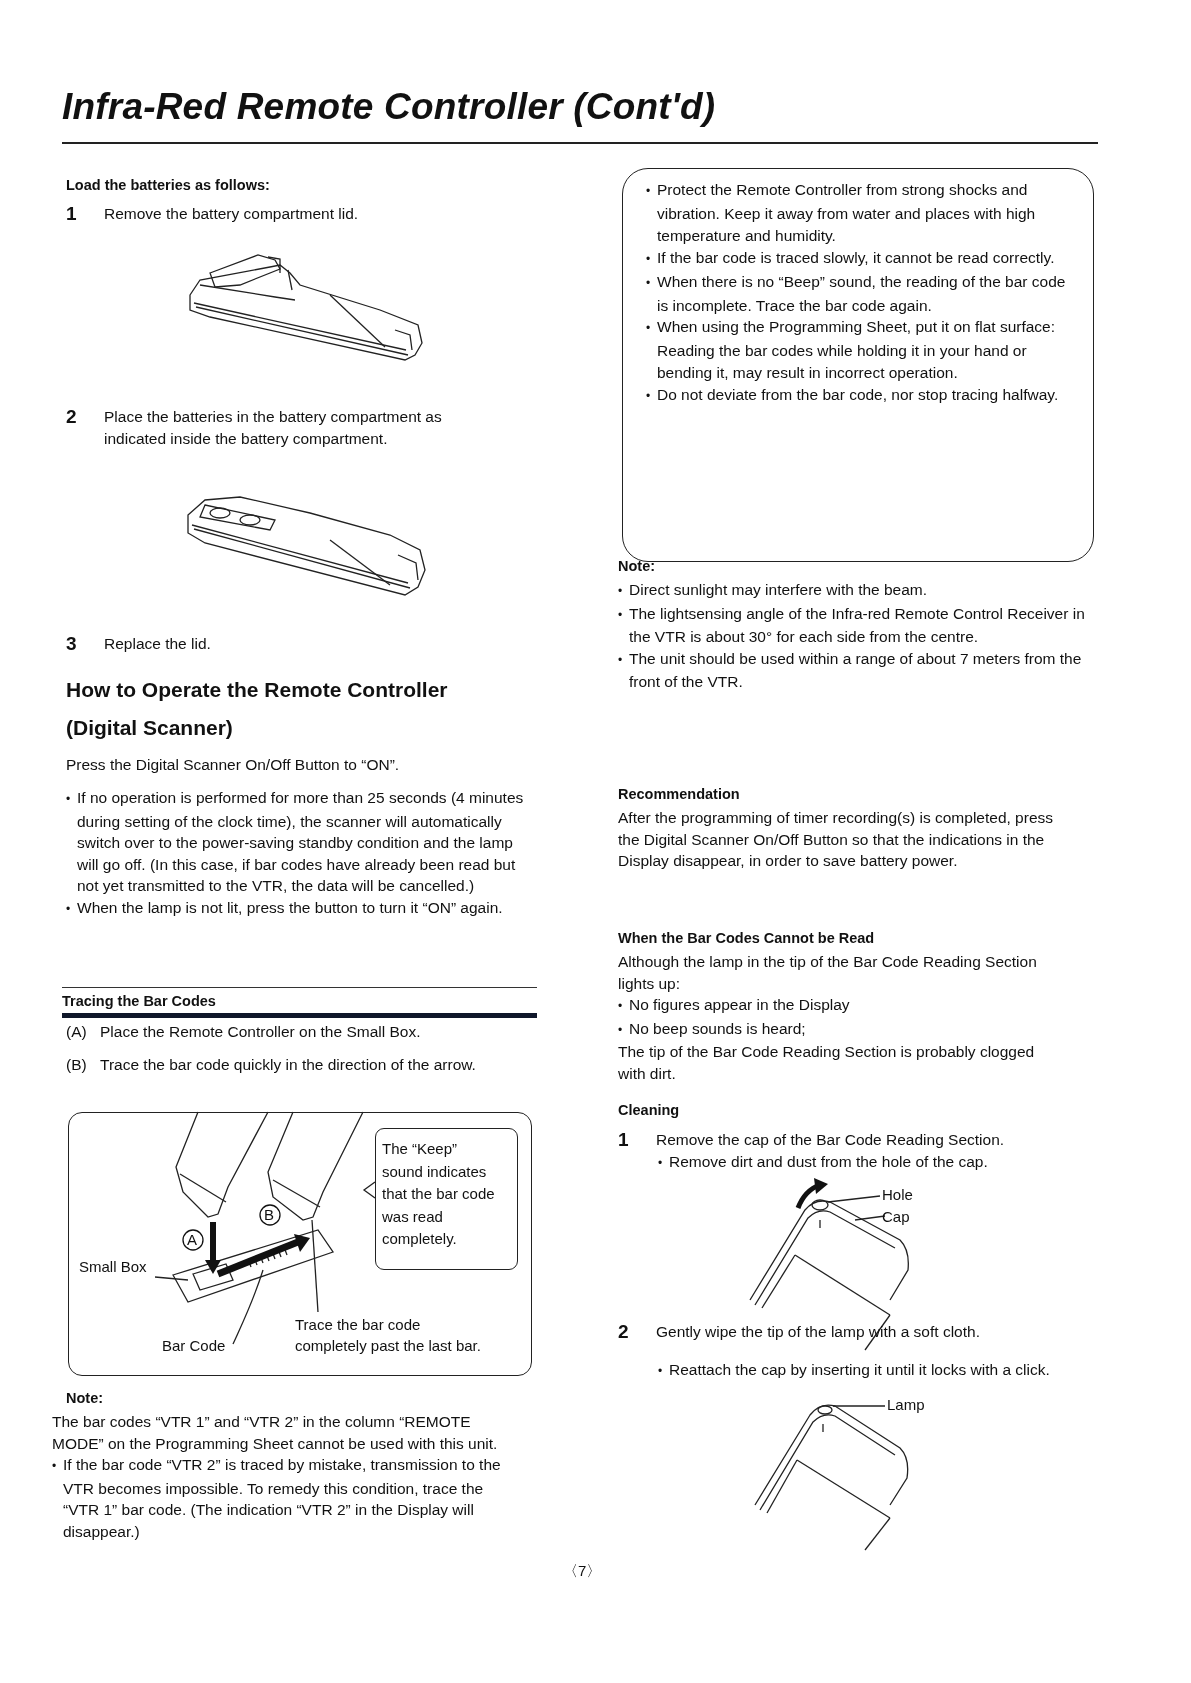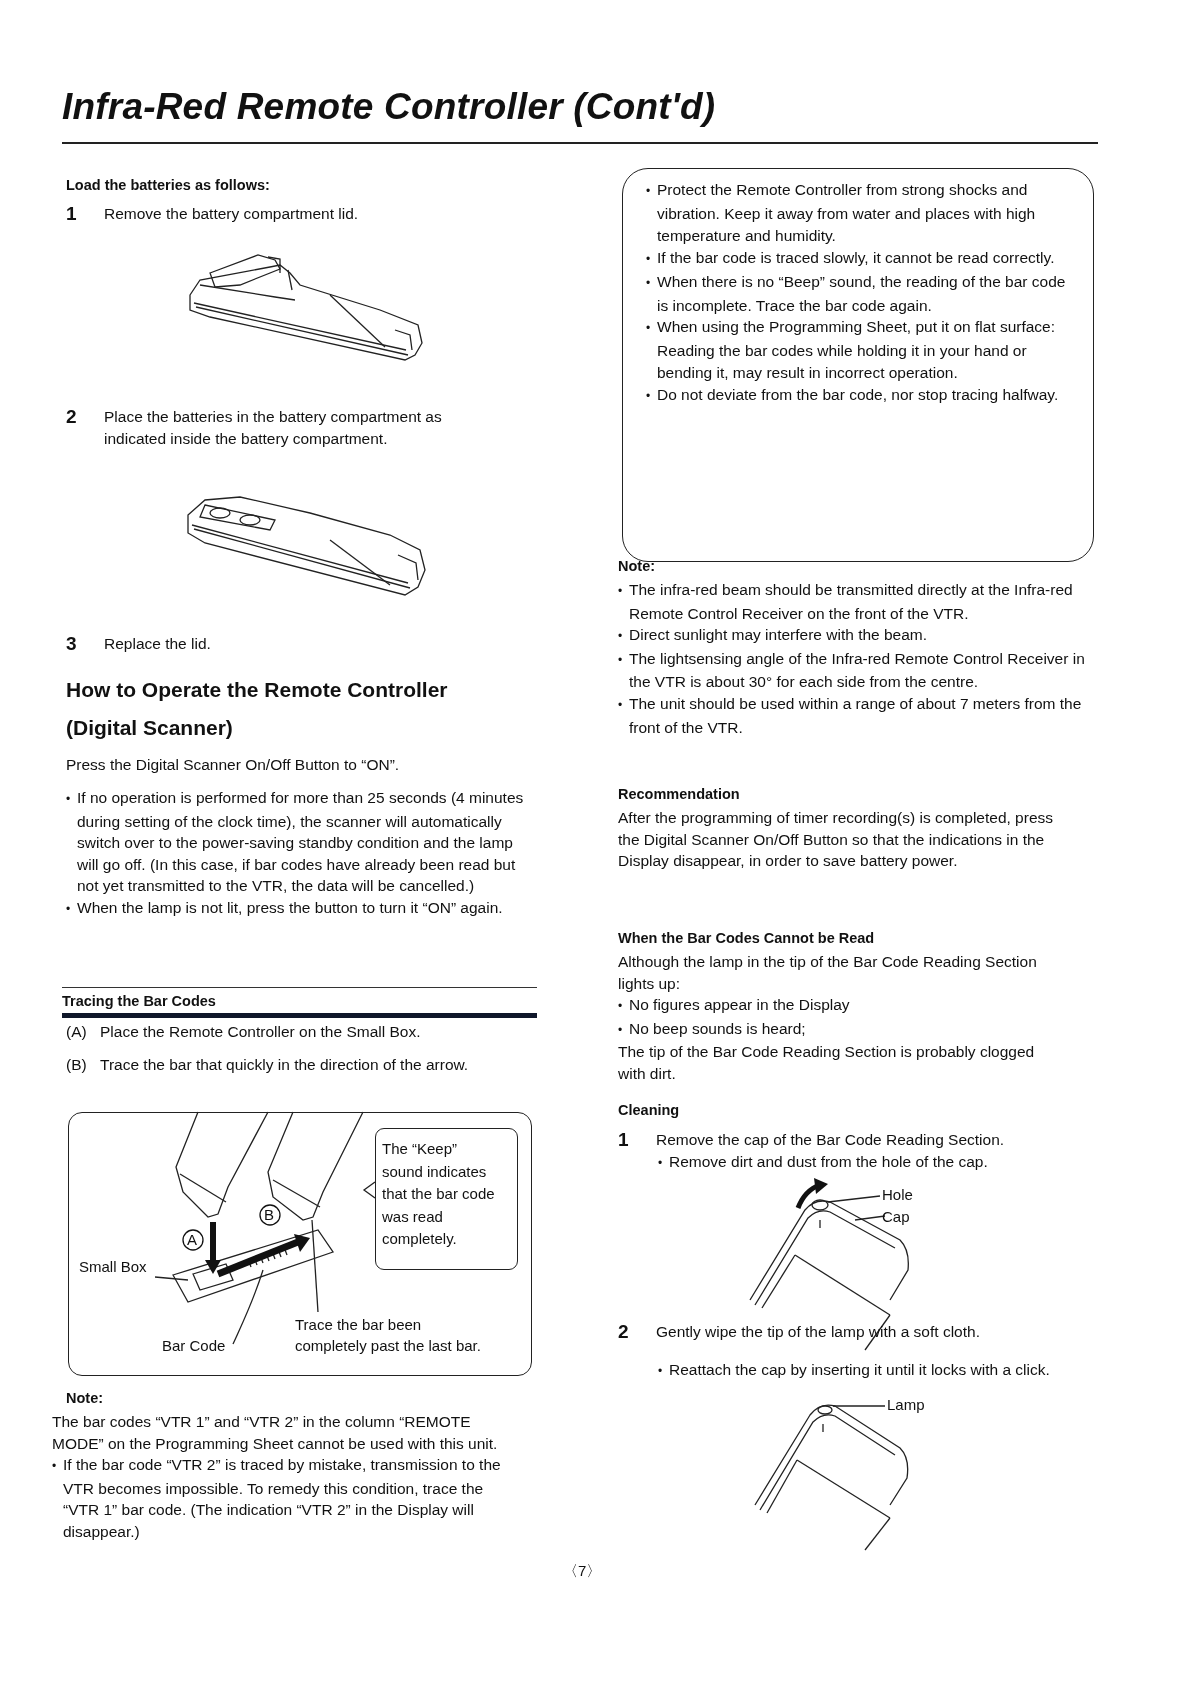--- a/index.html
+++ b/index.html
@@ -174,7 +174,6 @@
 
 <div class="abs sub" style="left:618px; top:558px;">Note:</div>
 <div class="col" style="left:618px; top:579px; width:476px; line-height:21.6px;">
-  <div class="bullet">The infra-red beam should be transmitted directly at the Infra-red Remote Control Receiver on the front of the VTR.</div>
   <div class="bullet">Direct sunlight may interfere with the beam.</div>
   <div class="bullet">The lightsensing angle of the Infra-red Remote Control Receiver in the VTR is about 30° for each side from the centre.</div>
   <div class="bullet">The unit should be used within a range of about 7 meters from the front of the VTR.</div>

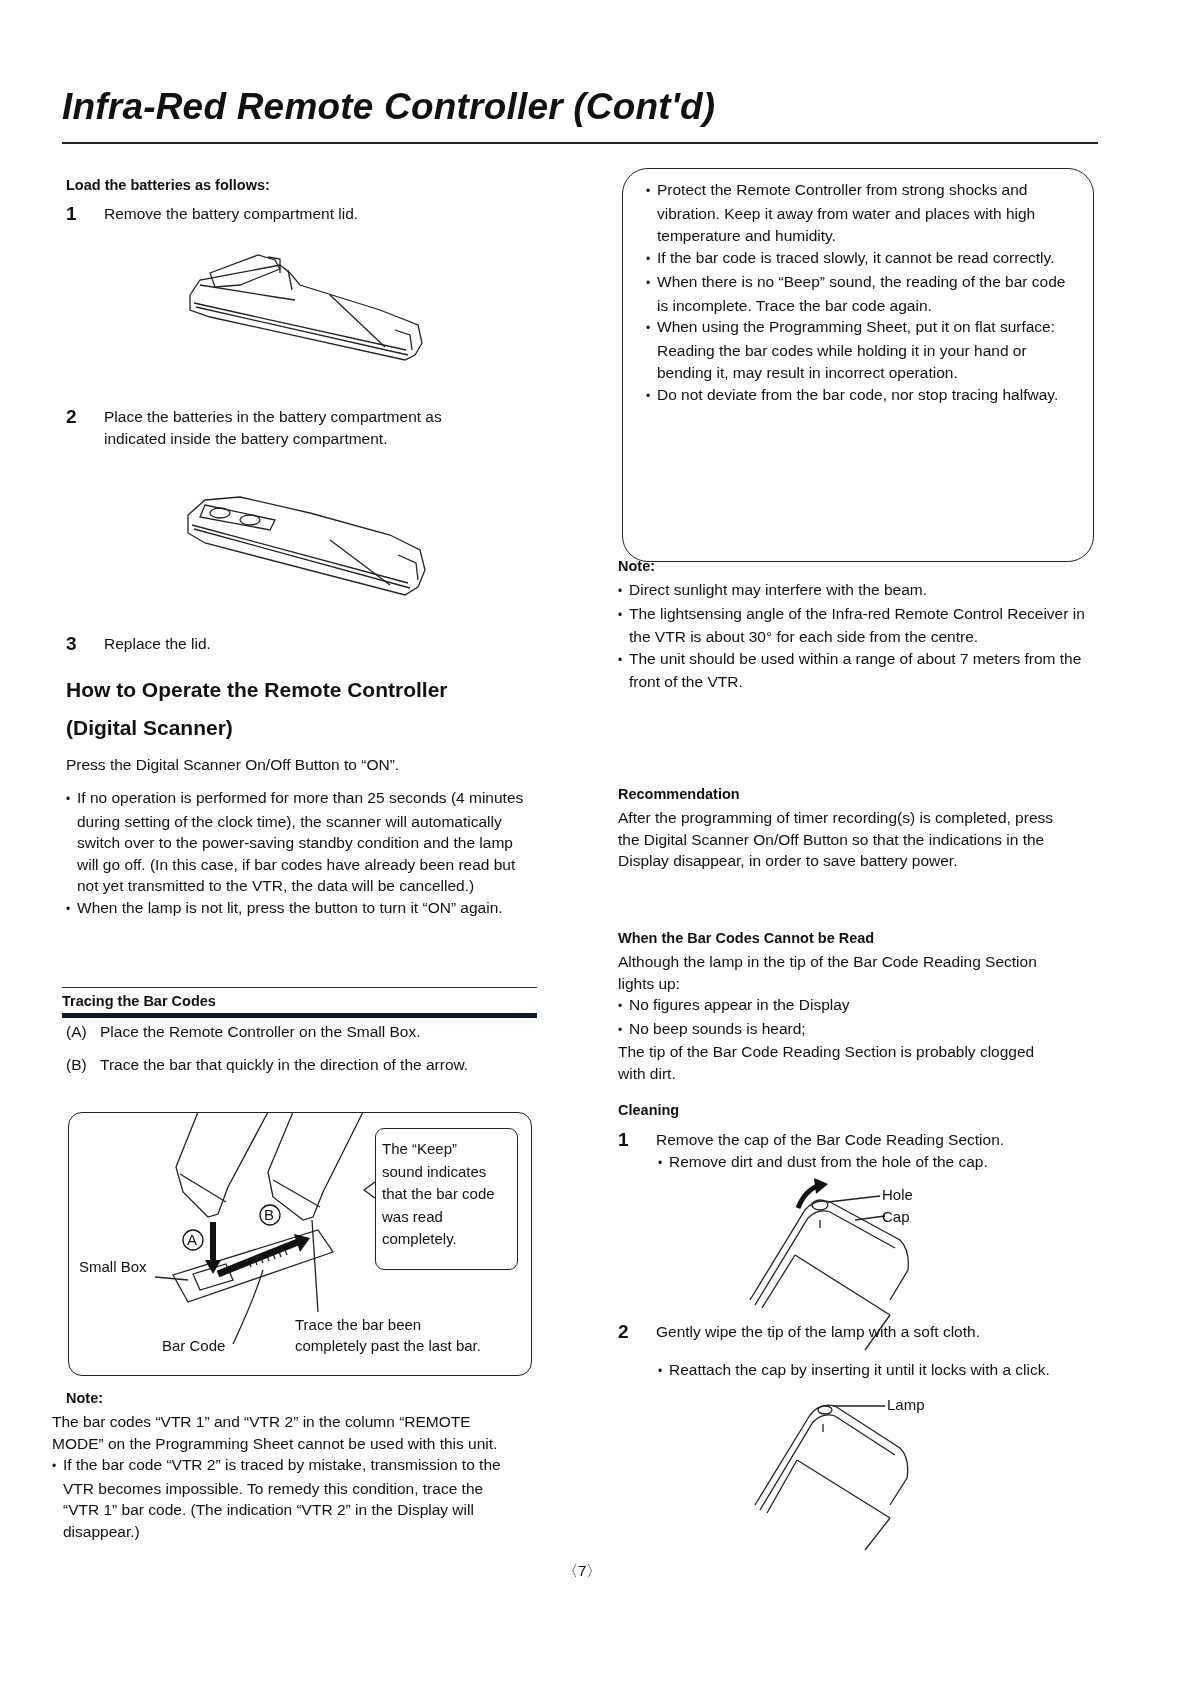--- a/index.html
+++ b/index.html
@@ -102,7 +102,7 @@
   </div>
   <div style="position:relative; padding-left:34px; width:420px;">
     <span style="position:absolute; left:0;">(B)</span>
-    <span>Trace the bar that quickly in the direction of the arrow.</span>
+    <span>Trace the bar code quickly in the direction of the arrow.</span>
   </div>
 </div>
 

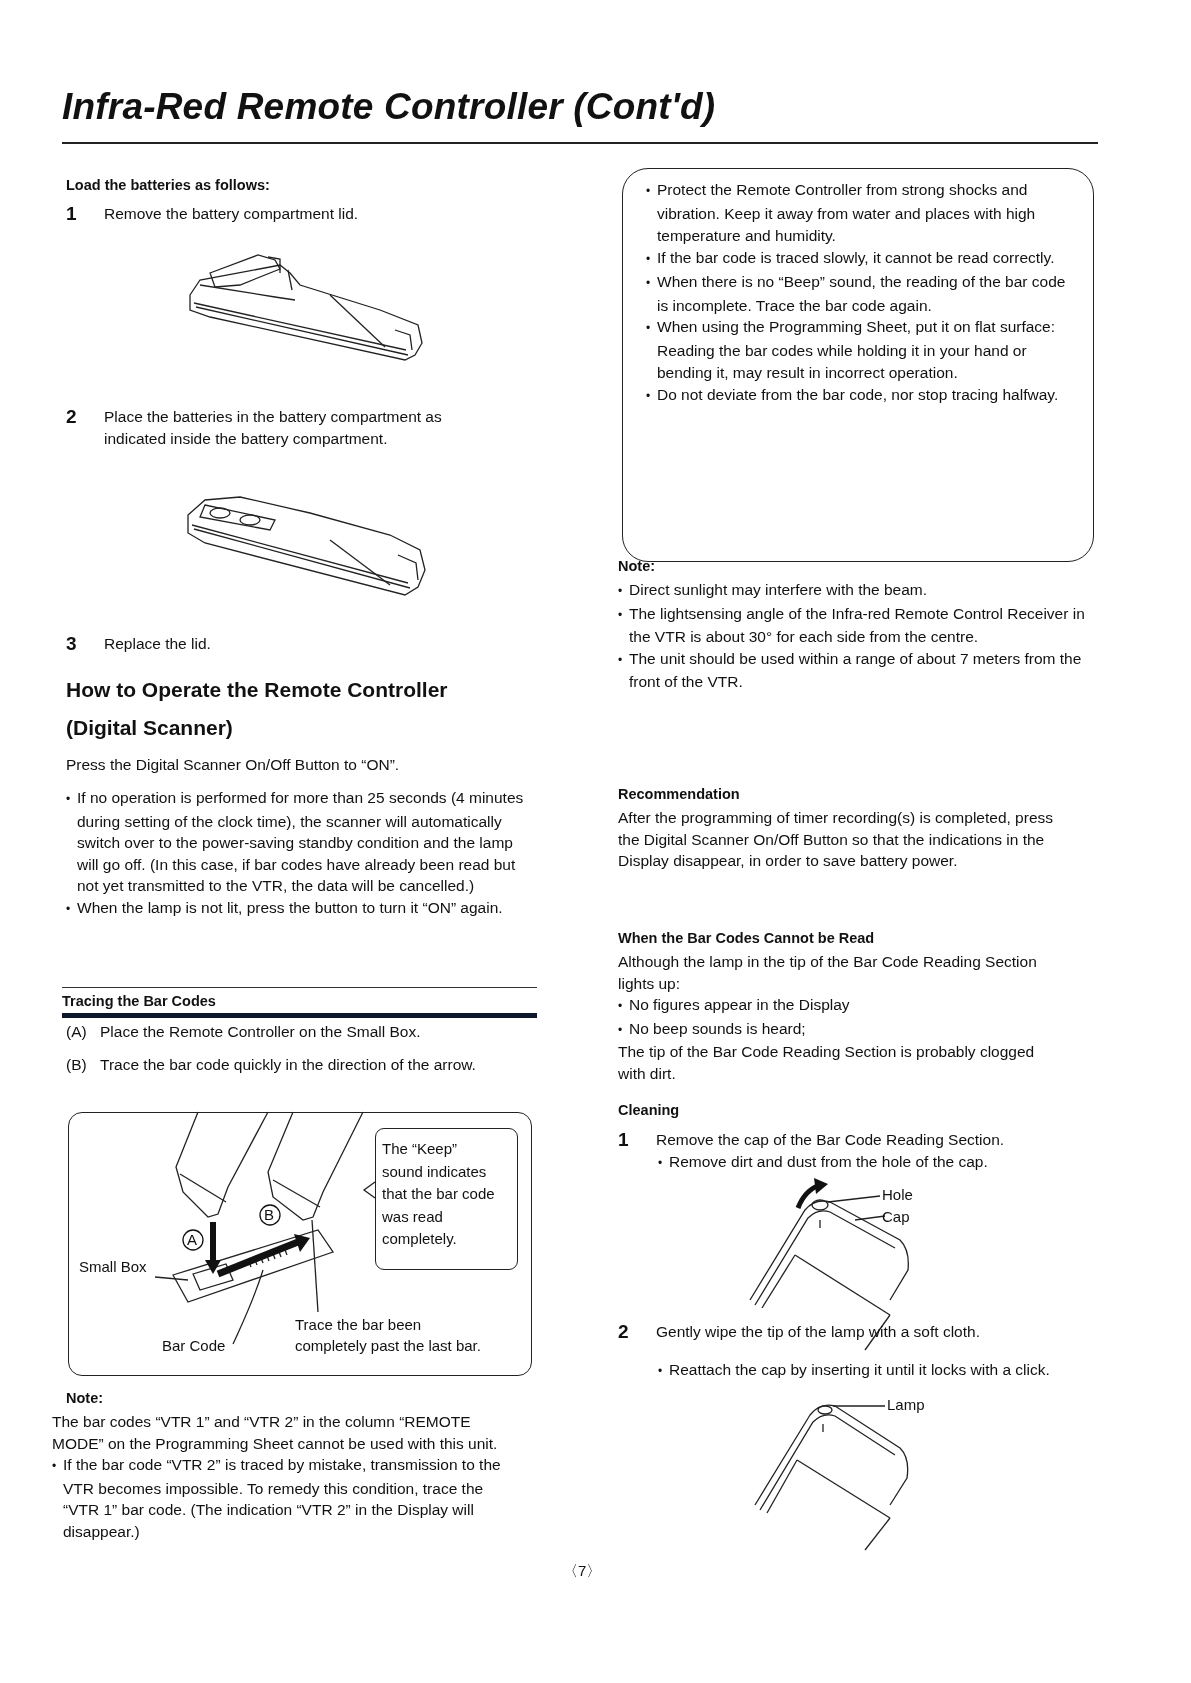--- a/index.html
+++ b/index.html
@@ -143,7 +143,7 @@
 <div class="fig-label" style="left:264px; top:1205px; font-size:15px;">B</div>
 <div class="fig-label" style="left:79px; top:1257px;">Small Box</div>
 <div class="fig-label" style="left:162px; top:1336px;">Bar Code</div>
-<div class="fig-label" style="left:295px; top:1315px;">Trace the bar been</div>
+<div class="fig-label" style="left:295px; top:1315px;">Trace the bar code</div>
 <div class="fig-label" style="left:295px; top:1336px;">completely past the last bar.</div>
 
 <div class="beep-box"></div>

